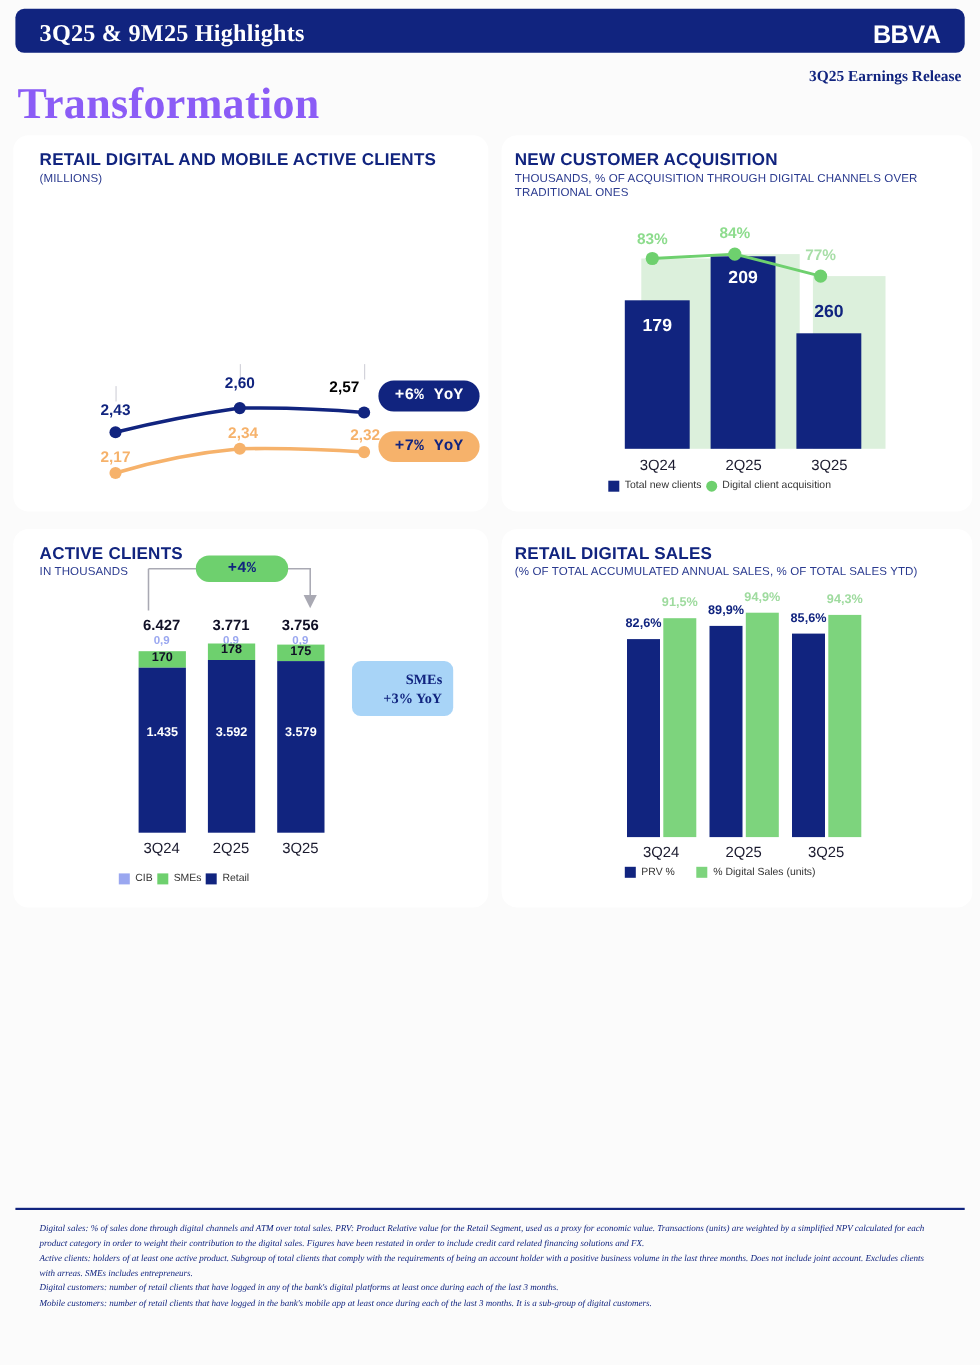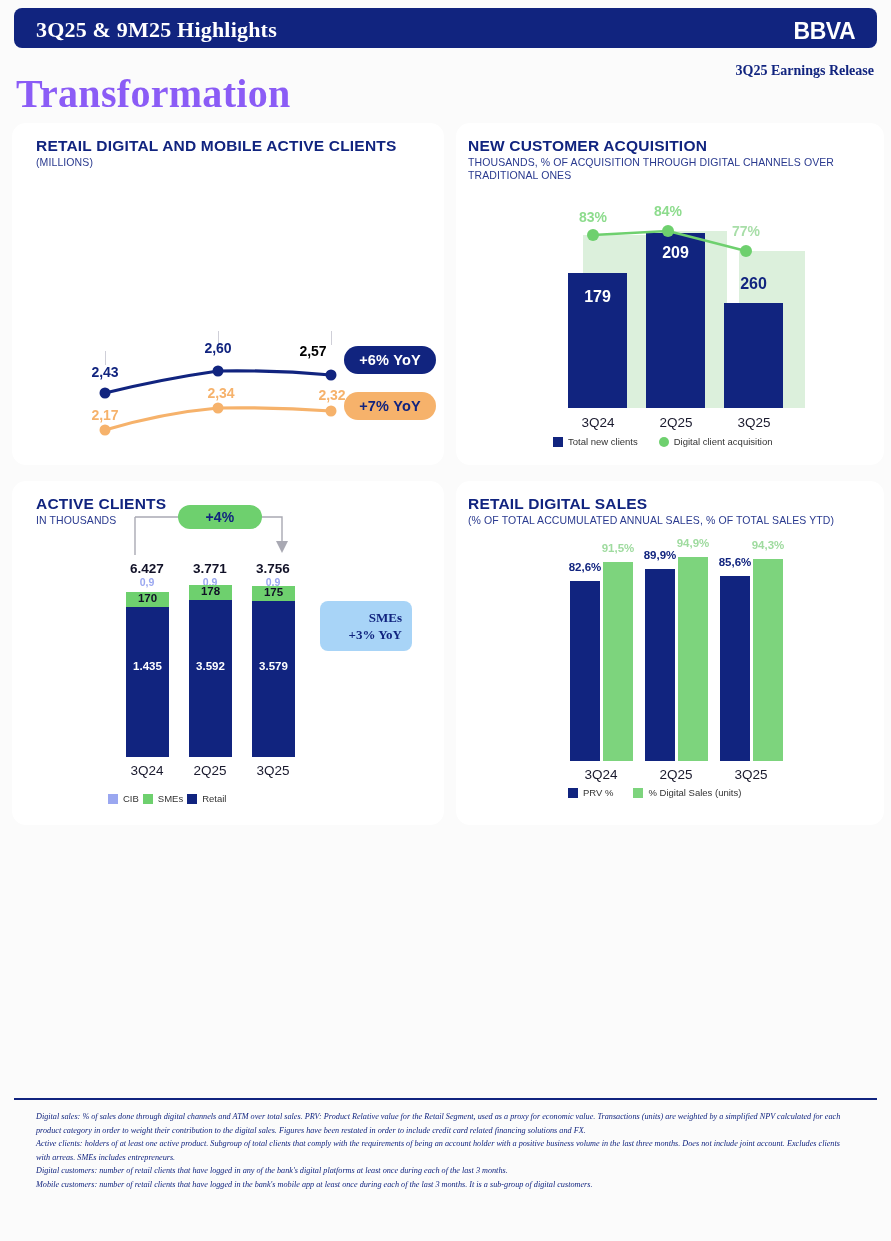--- a/index.html
+++ b/index.html
@@ -79,7 +79,7 @@
       transform:translateX(-50%);white-space:nowrap;}
   .badge{
     position:absolute;border-radius:14px;
-    font-family:Liberation Sans, sans-serif;font-size:14.5px;font-weight:bold;
+    font-family:Liberation Mono, monospace;font-size:14.5px;font-weight:bold;
     display:flex;align-items:center;justify-content:center;
     letter-spacing:.2px;
     text-align:center;

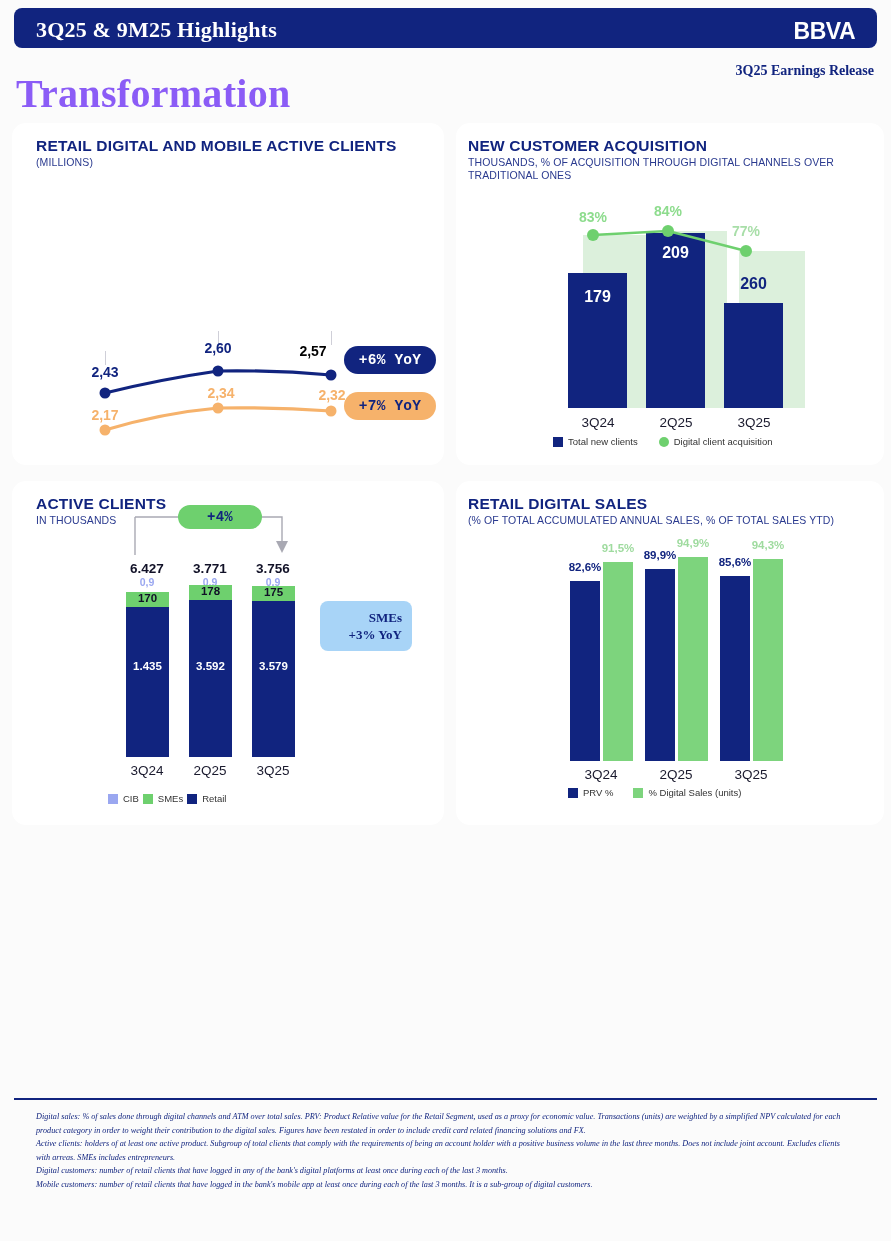--- a/index.html
+++ b/index.html
@@ -195,7 +195,7 @@
       <div class="xlabel" style="left:180px;top:292px;width:80px;">2Q25</div>
       <div class="xlabel" style="left:258px;top:292px;width:80px;">3Q25</div>
 
-      <div class="legend" style="left:97px;top:313px;gap:21px;">
+      <div class="legend" style="left:97px;top:313px;gap:4px;">
         <div class="legend-item">
           <span class="sq" style="background:#11247f;"></span>
           <span class="lbl">Total new clients</span>

